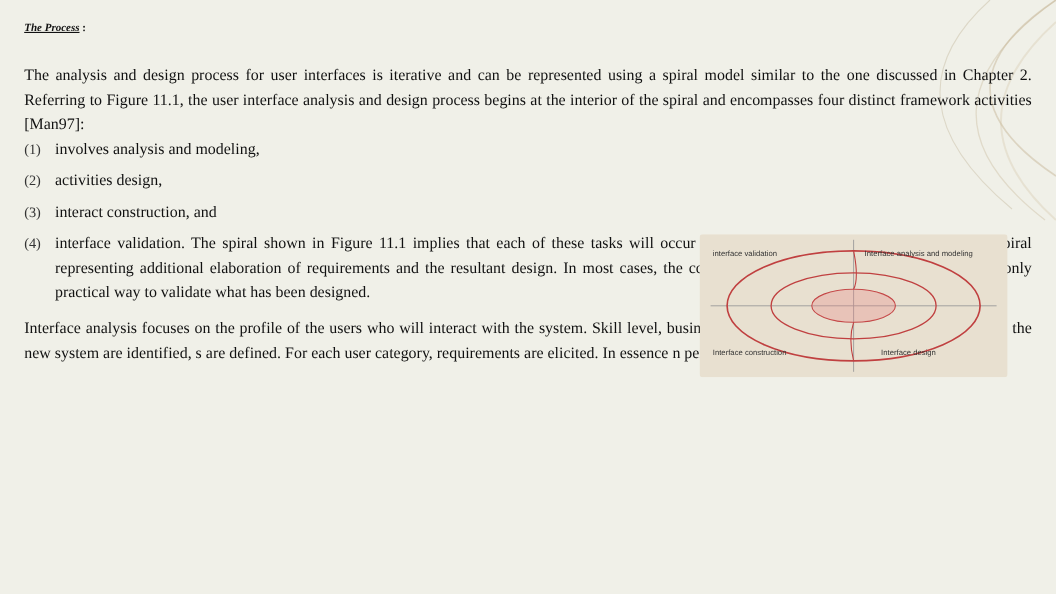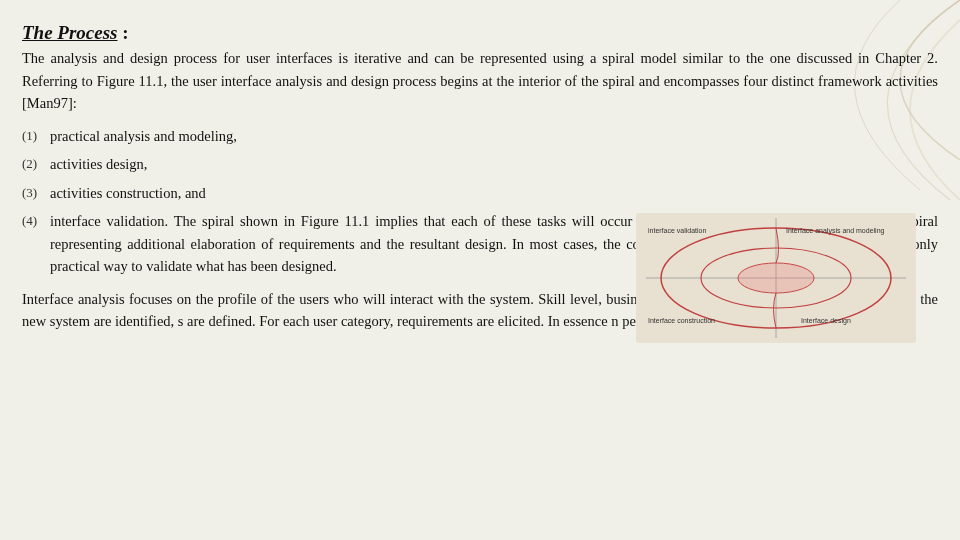--- a/index.html
+++ b/index.html
@@ -34,8 +34,8 @@
     }
 
     .title-line {
-      margin-bottom: 0;
-      font-size: 19px;
+      margin-bottom: 24px;
+      font-size: 10px;
       font-weight: bold;
     }
 

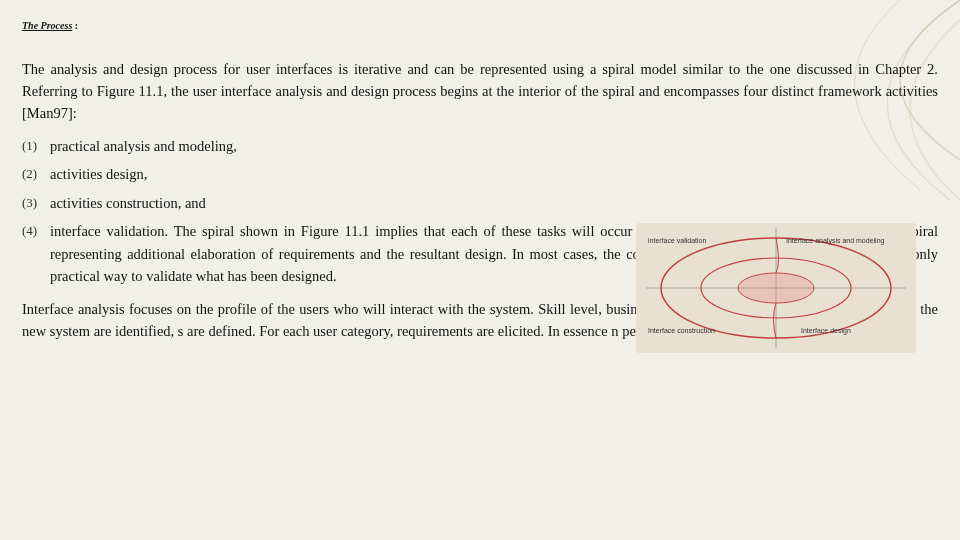--- a/index.html
+++ b/index.html
@@ -46,7 +46,6 @@
 
     .body-para {
       text-align: justify;
-      margin-bottom: 10px;
     }
 
     .list-item {

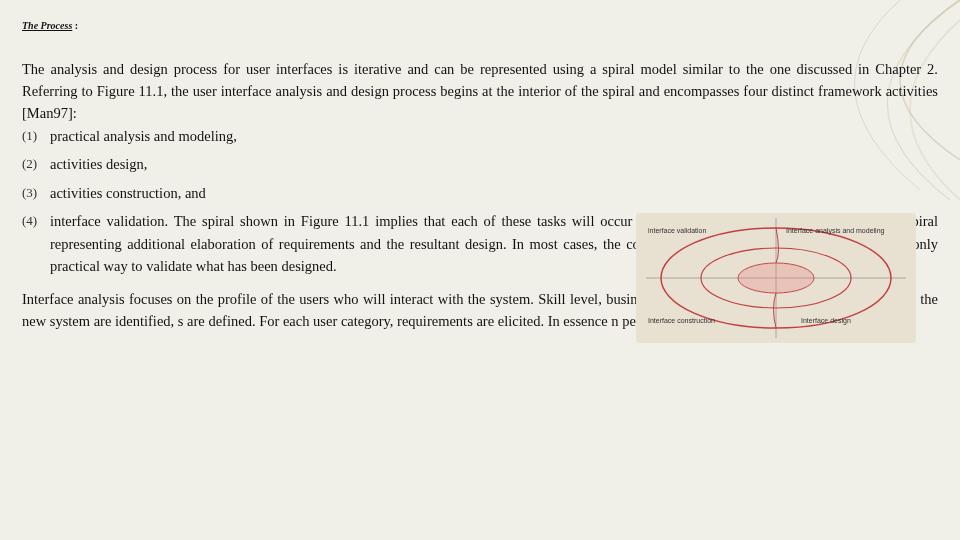--- a/index.html
+++ b/index.html
@@ -113,7 +113,7 @@
 
   <div class="list-item">
     <span class="list-num">(1)</span>
-    <span class="list-text">practical analysis and modeling,</span>
+    <span class="list-text">involves analysis and modeling,</span>
   </div>
 
   <div class="list-item">

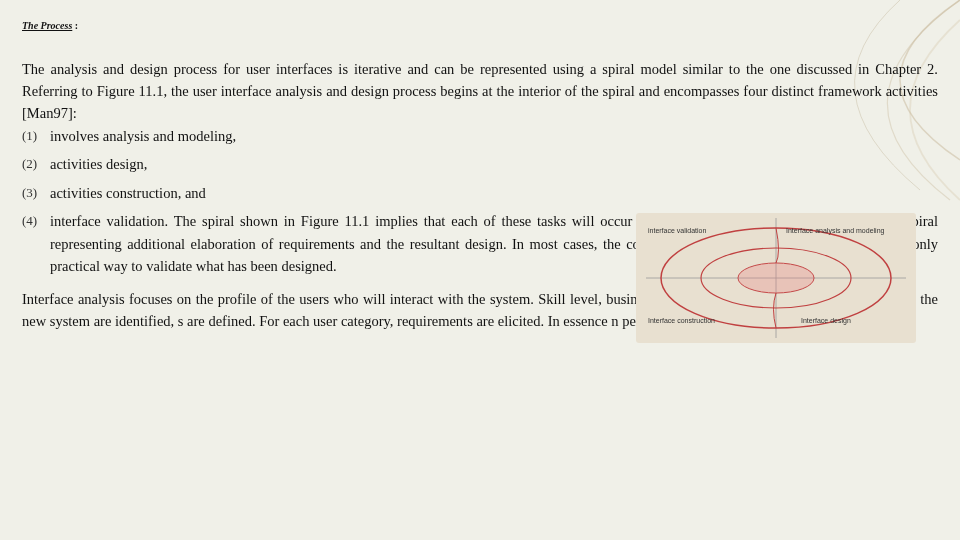--- a/index.html
+++ b/index.html
@@ -123,7 +123,7 @@
 
   <div class="list-item">
     <span class="list-num">(3)</span>
-    <span class="list-text">activities construction, and</span>
+    <span class="list-text">interact construction, and</span>
   </div>
 
   <div class="list-item">

